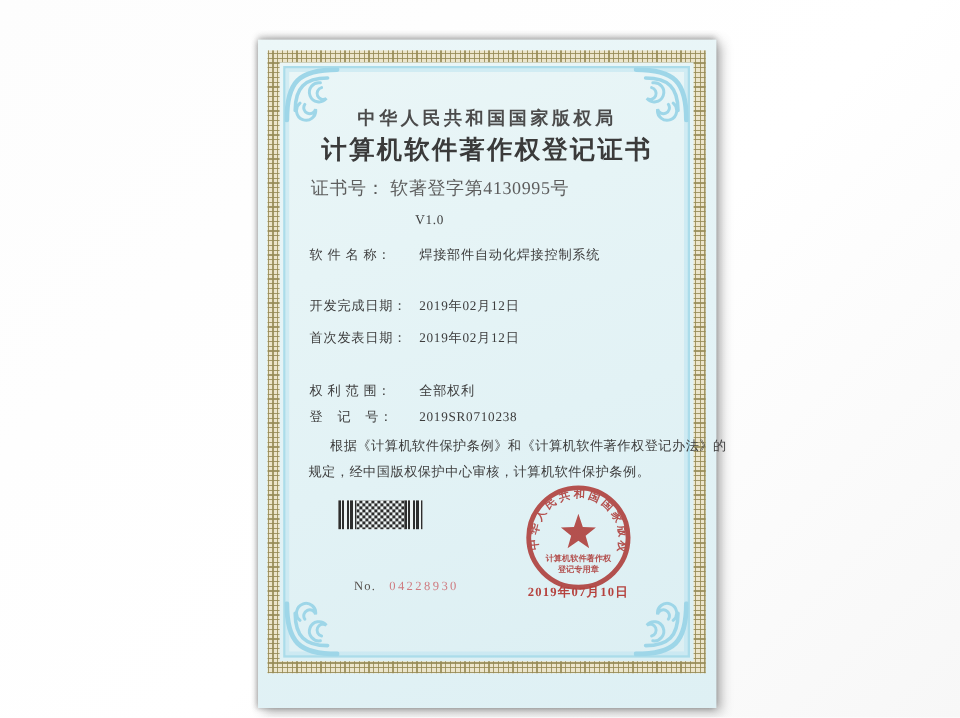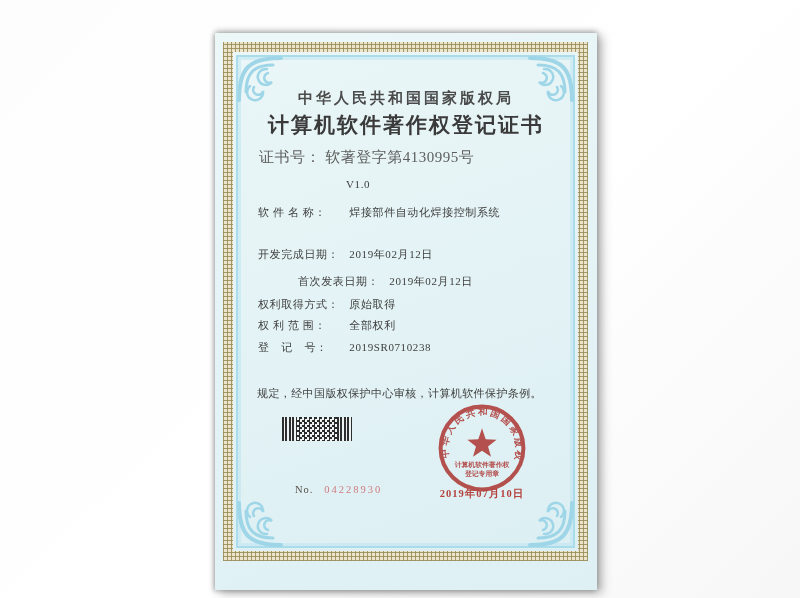--- a/index.html
+++ b/index.html
@@ -54,7 +54,7 @@
   .row{position:absolute;left:43px;font-size:11px;color:#3e3e3e;letter-spacing:.6px;white-space:nowrap;}
   .row .lbl{display:inline-block;width:88px;}
   .r1{top:131px;margin-top:41px;} .r1b{top:145px;left:131px;} .r2{top:172px;}
-  .r3{top:214px;} .r4{top:241px;margin-left:40px;} .r5{top:264px;} .r6{top:285px;} .r7{top:307px;}
+  .r3{top:214px;} .r4{top:241px;} .r5{top:264px;} .r6{top:285px;} .r7{top:307px;}
   .stmt{position:absolute;font-size:11px;color:#3e3e3e;letter-spacing:.4px;white-space:nowrap;}
   .st1{left:60px;top:331px;} .st2{left:42px;top:353px;}
   

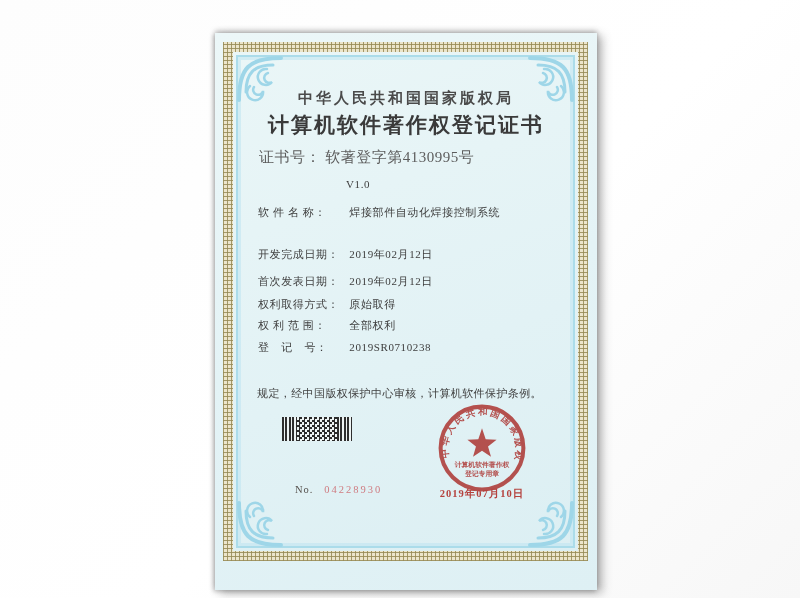--- a/index.html
+++ b/index.html
@@ -134,10 +134,6 @@
       <span class="lbl">首次发表日期：</span>
       <span class="val">2019年02月12日</span>
     </div>
-    <div class="row r5">
-      <span class="lbl">权利取得方式：</span>
-      <span class="val">原始取得</span>
-    </div>
     <div class="row r6">
       <span class="lbl">权 利 范 围：</span>
       <span class="val">全部权利</span>

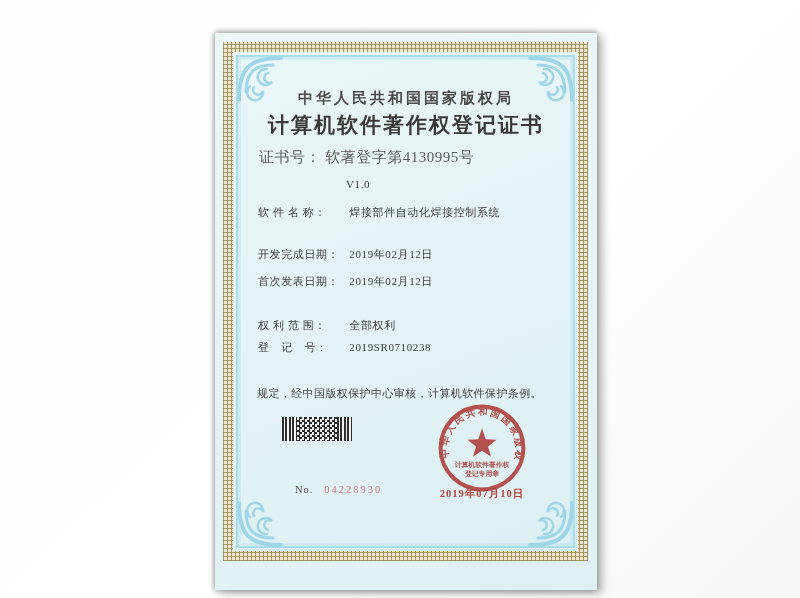--- a/index.html
+++ b/index.html
@@ -143,6 +143,7 @@
       <span class="val">2019SR0710238</span>
     </div>
 
+    <div class="stmt st1">根据《计算机软件保护条例》和《计算机软件著作权登记办法》的</div>
     <div class="stmt st2">规定，经中国版权保护中心审核，计算机软件保护条例。</div>
 
     <div class="barcode">

